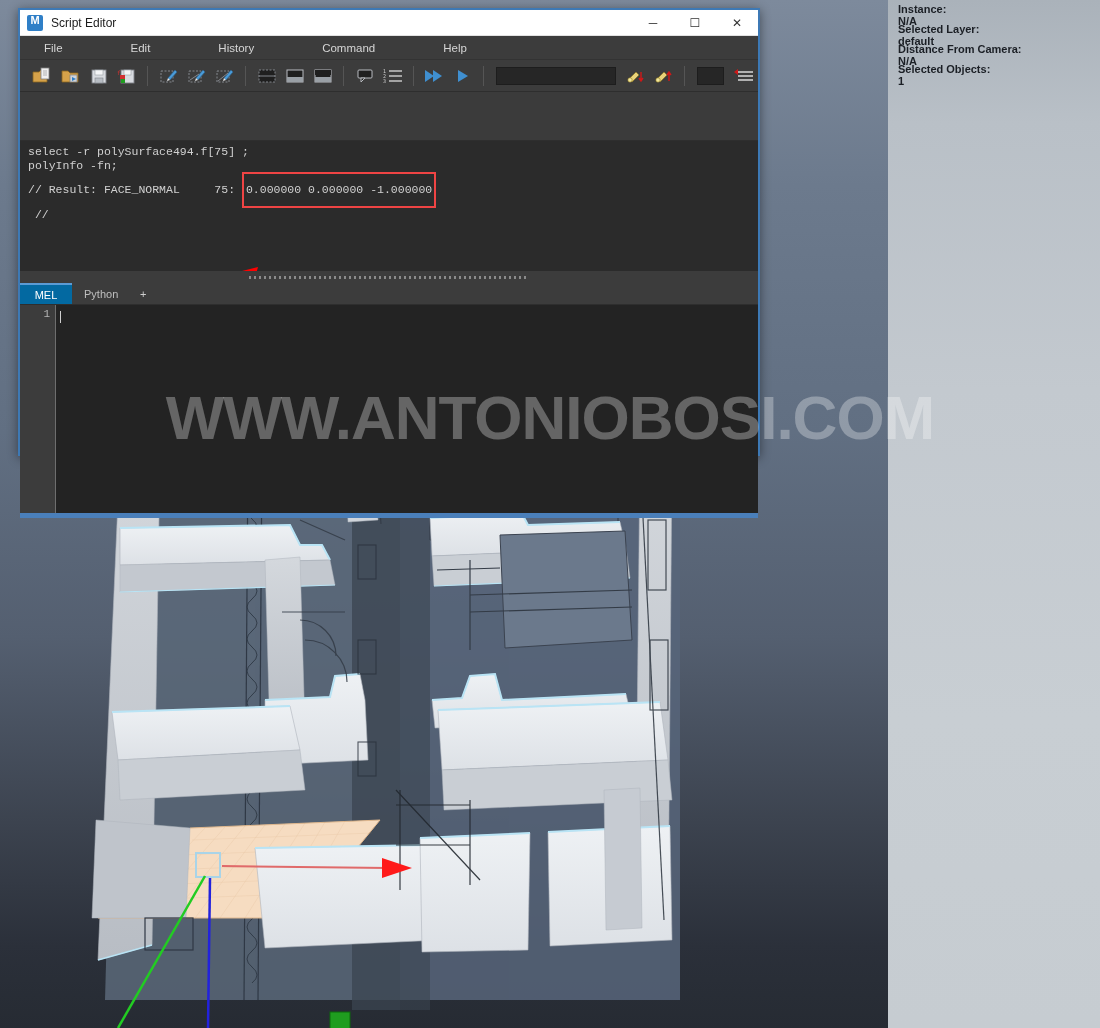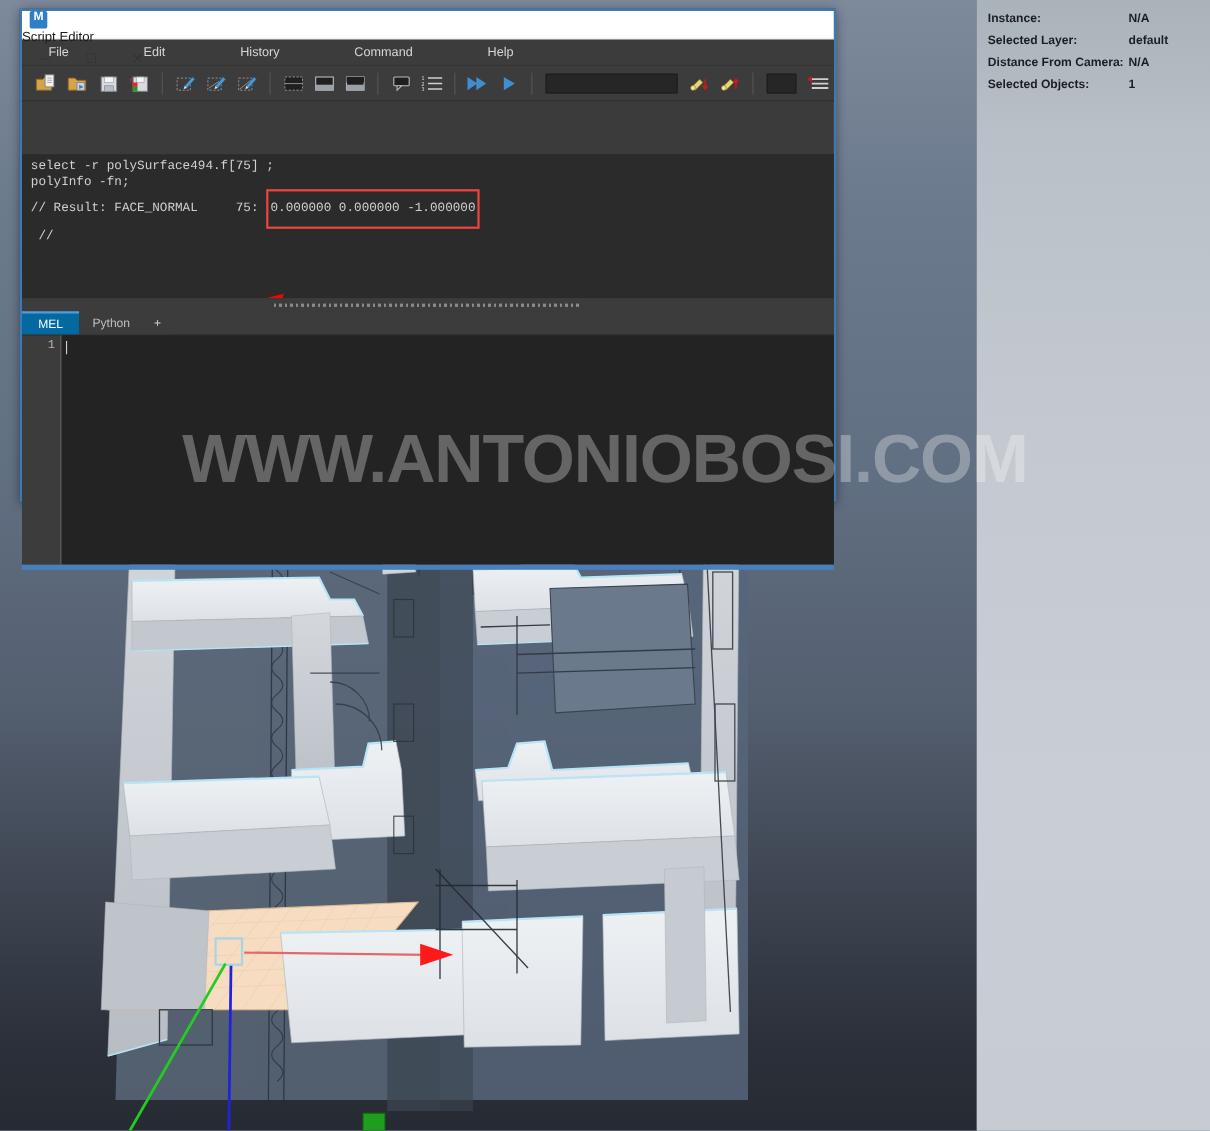--- a/index.html
+++ b/index.html
@@ -62,8 +62,9 @@
   .status-row {
     display: flex;
     height: 20px;
-    align-items: flex-end;
+    align-items: flex-start;
     white-space: nowrap;
+    flex-direction: column;
   }
   .status-label { width: 128px; }
   .status-value { color: #1b1f25; }

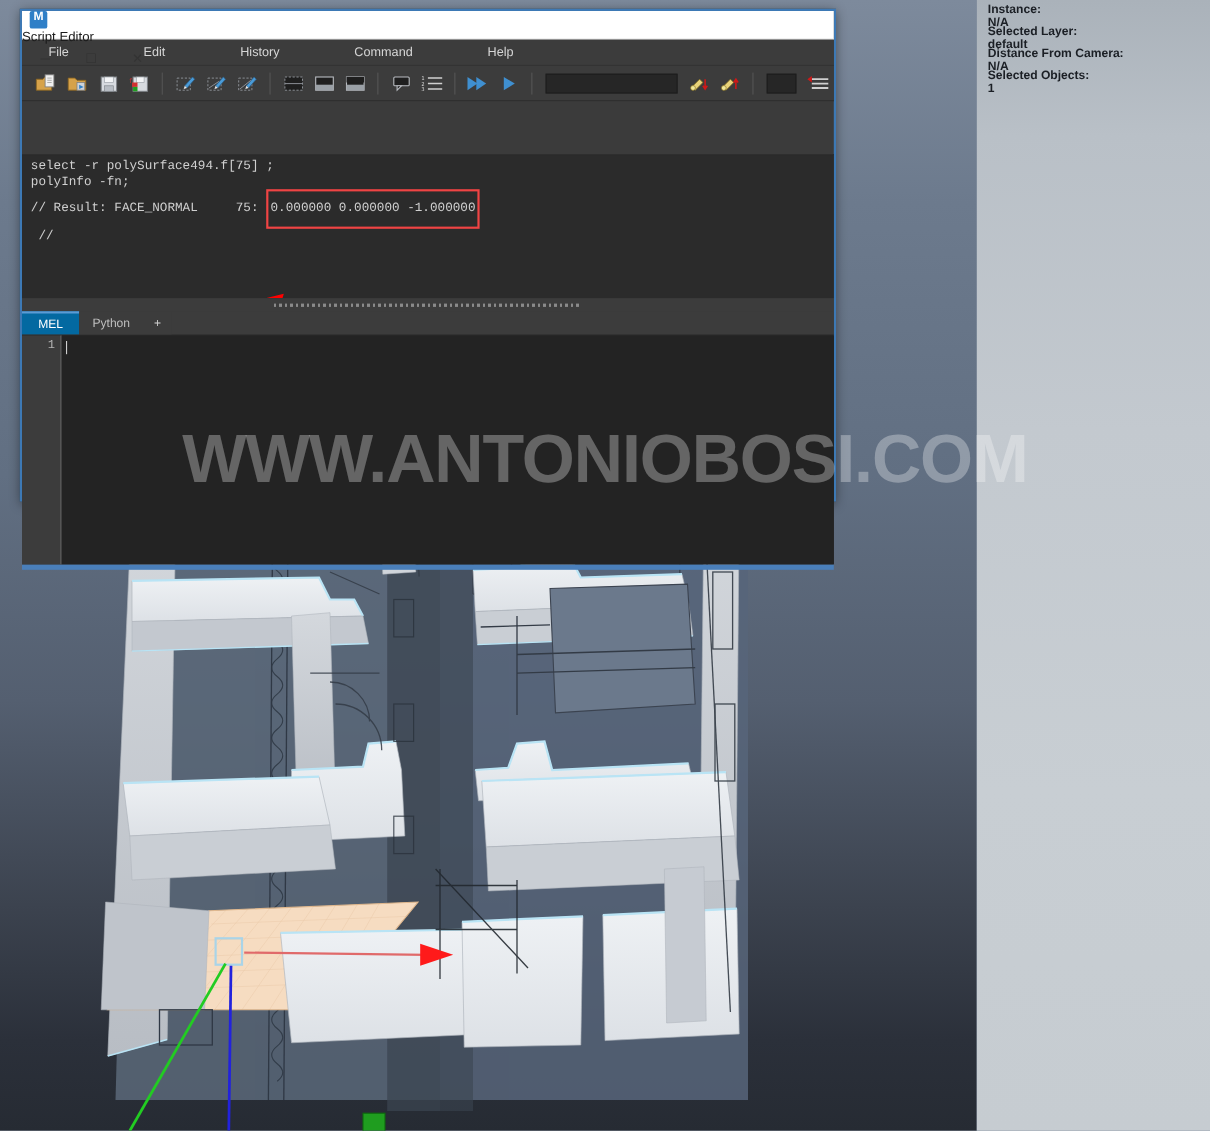--- a/index.html
+++ b/index.html
@@ -92,9 +92,8 @@
     height: 26px;
     background: #ffffff;
     display: flex;
-    align-items: flex-start;
+    align-items: center;
     border-bottom: 1px solid #e2e2e2;
-    flex-direction: column;
   }
   .tb-icon {
     width: 16px; height: 16px;

